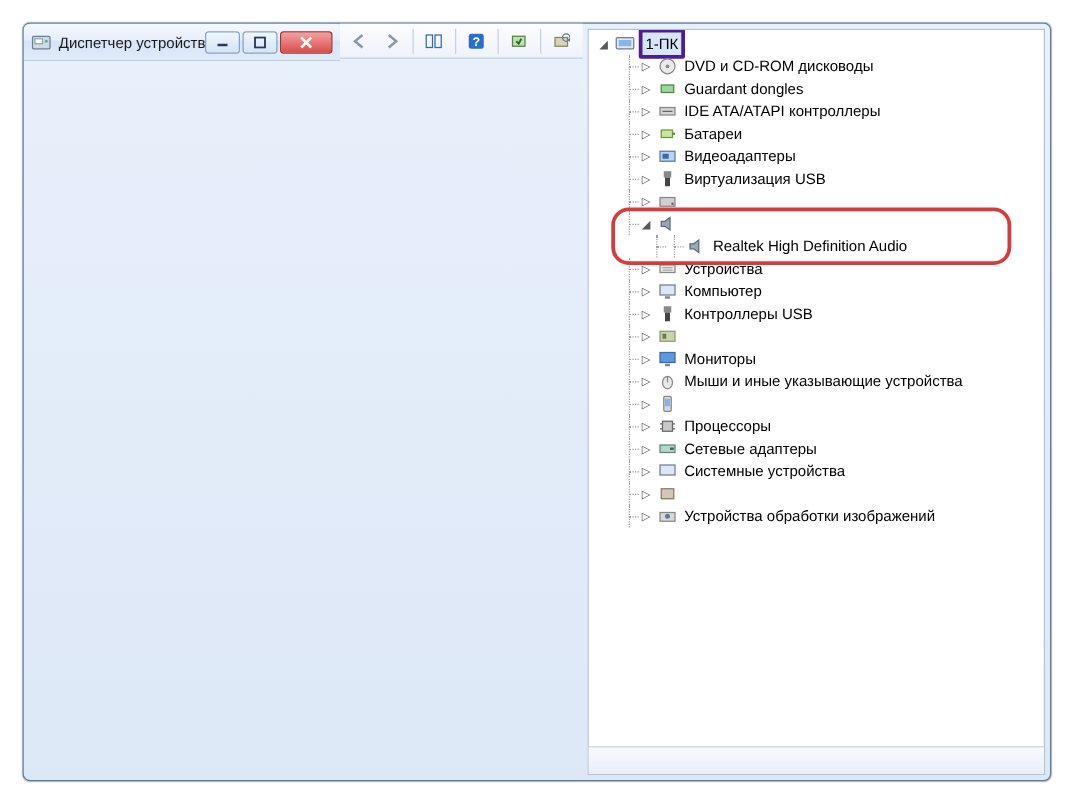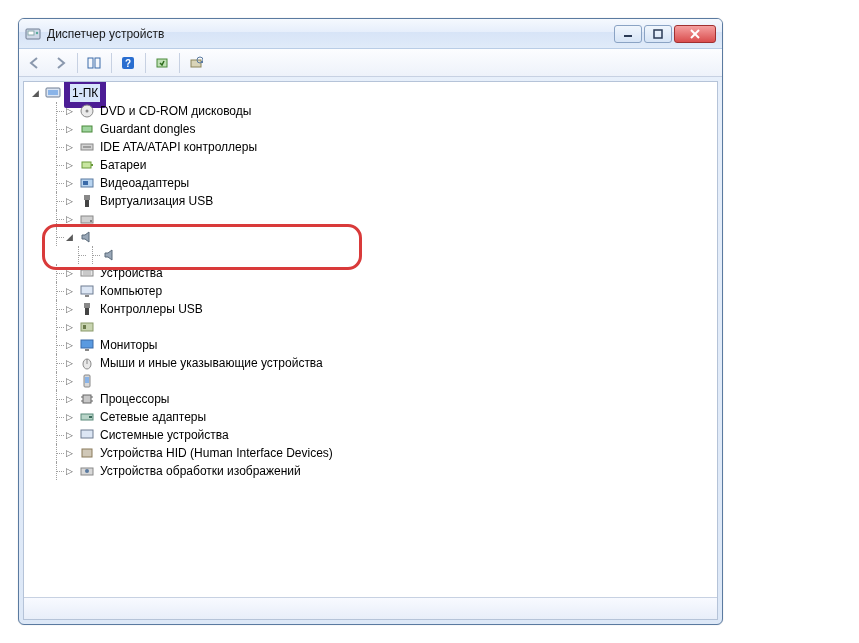--- a/index.html
+++ b/index.html
@@ -5,11 +5,11 @@
   * { box-sizing: border-box; font-family: "Segoe UI", Tahoma, sans-serif; }
   body { margin: 0; padding: 18px; background: #fff; }
   .window {
-    width: 705px; height: 607px;
+    width: 823px; height: 607px;
     border: 1px solid #5a7aa0;
     border-radius: 6px;
     background: linear-gradient(to bottom, #e8f0fb 0%, #dde8f7 100%);
-    display: flex; flex-direction: column;
+    display: flex; 
     box-shadow: 0 0 1px rgba(0,0,0,0.3);
   }
   .titlebar {

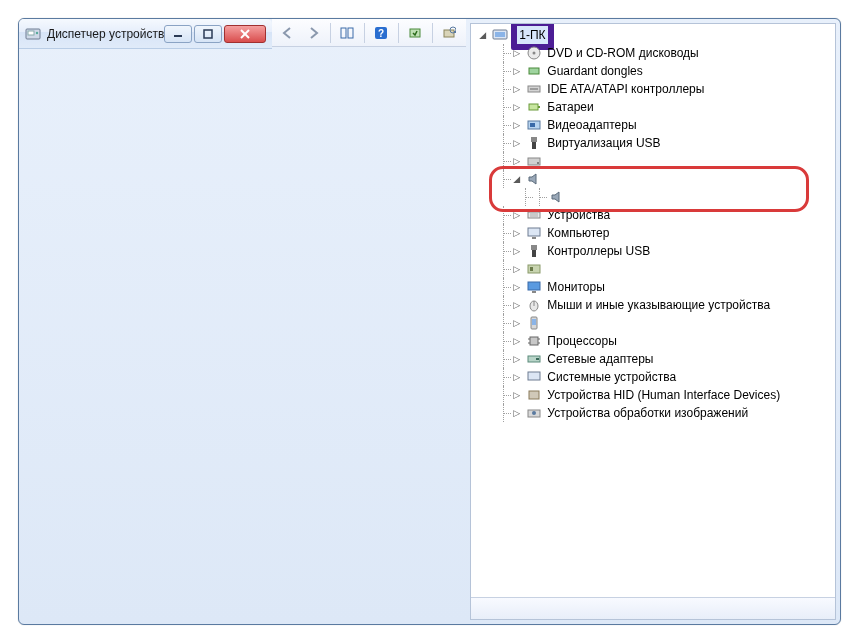--- a/index.html
+++ b/index.html
@@ -66,7 +66,7 @@
   .node .nicon { width: 16px; height: 16px; margin: 0 3px 0 2px; display:inline-flex; align-items:center; justify-content:center; }
   .node .label { color: #000; cursor: default; padding: 0 2px; }
   .node.root .label {
-    border: 6px solid #4c1d95; background: #d8e6fb; border-radius: 2px;
+    border: 3px solid #4c1d95; background: #d8e6fb; border-radius: 2px;
   }
   .highlight-box {
     position: absolute; border: 3px solid #d93a3a; border-radius: 14px;

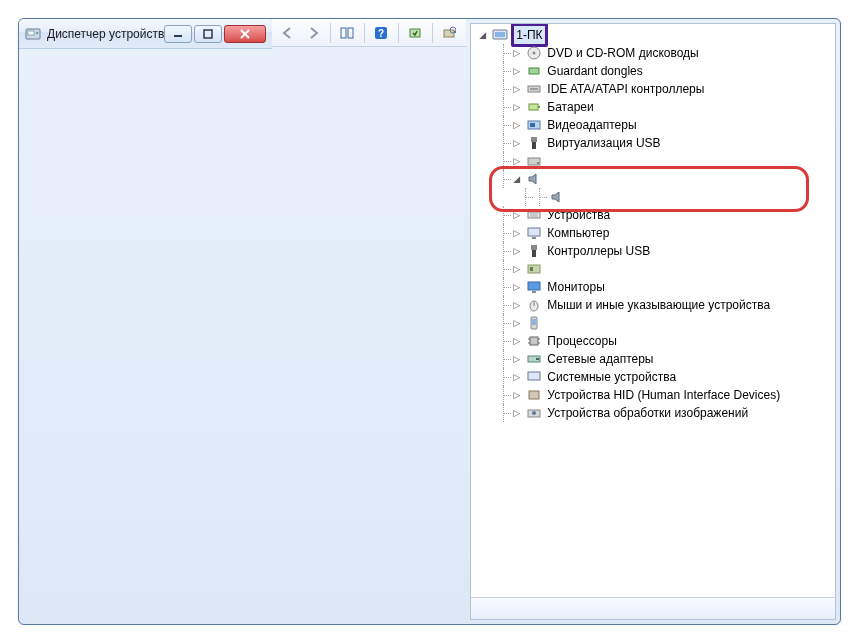--- a/index.html
+++ b/index.html
@@ -265,6 +265,7 @@
                 <path d="M3 6 L6 6 L10 3 L10 13 L6 10 L3 10 Z" fill="#9aa8b8" stroke="#5a6a7a"></path>
               </svg>
             </span>
+            <span class="label">Realtek High Definition Audio</span>
           </div>
 
         <div class="node i1">

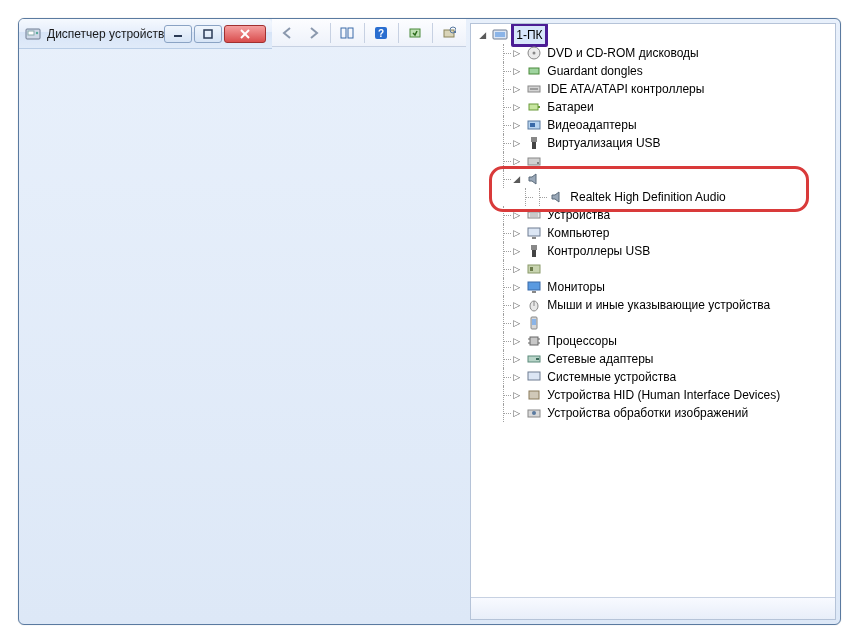--- a/index.html
+++ b/index.html
@@ -387,7 +387,6 @@
                 <rect x="3" y="4" width="10" height="8" fill="#d0c8b8" stroke="#8a7a5a"></rect>
               </svg>
             </span>
-            <span class="label">Устройства HID (Human Interface Devices)</span>
           </div>
         <div class="node i1">
             <span class="conn"></span>

